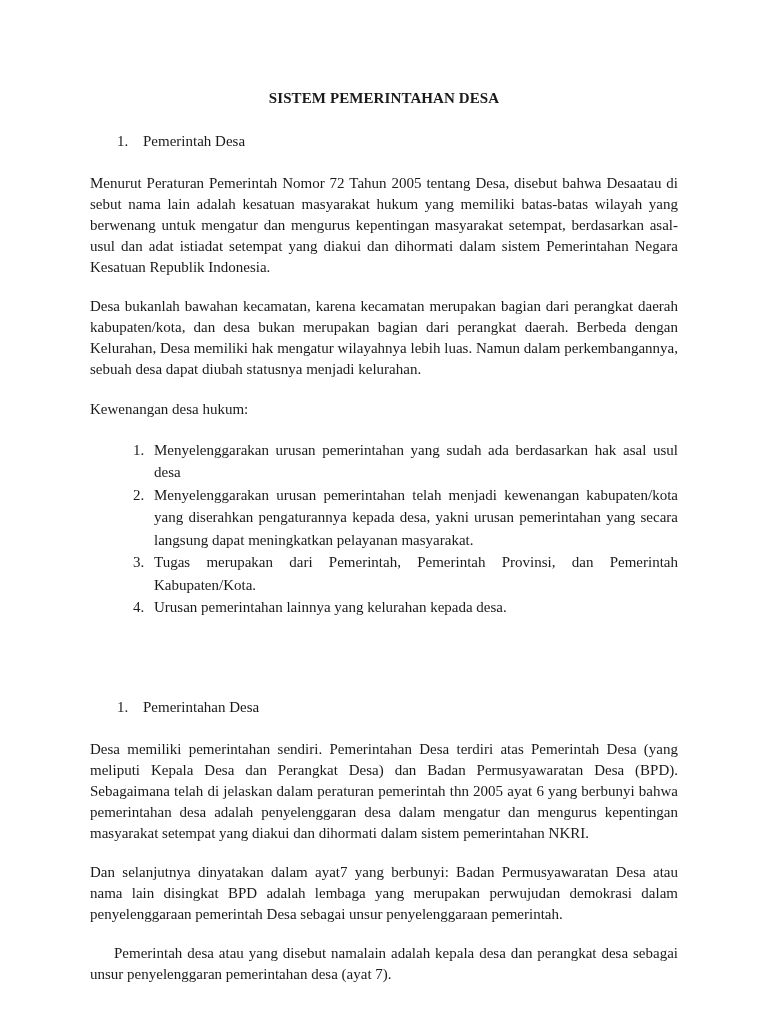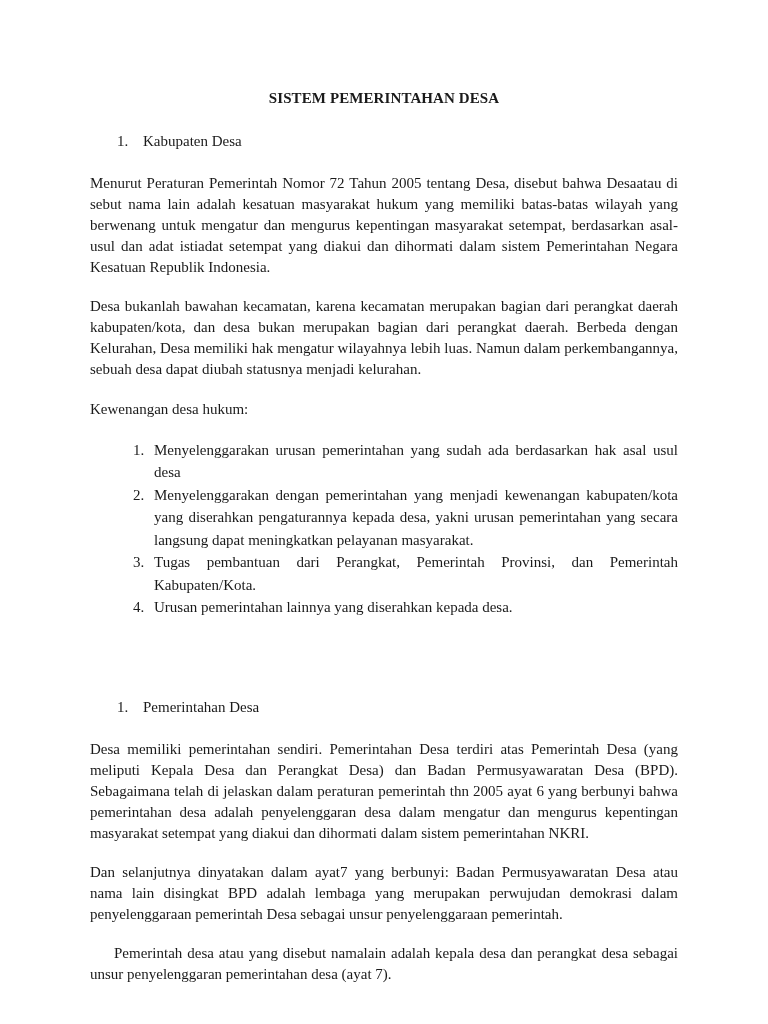--- a/index.html
+++ b/index.html
@@ -95,7 +95,7 @@
     <h1 class="doc-title">SISTEM PEMERINTAHAN DESA</h1>
 
     <div class="section-heading">
-      <span class="num">1.</span><span>Kabupaten Desa</span>
+      <span class="num">1.</span><span>Pemerintah Desa</span>
     </div>
 
     <p class="body-text">Menurut Peraturan Pemerintah Nomor 72 Tahun 2005 tentang Desa, disebut bahwa Desaatau di sebut nama lain adalah kesatuan masyarakat hukum yang memiliki batas-batas wilayah yang berwenang untuk mengatur dan mengurus kepentingan masyarakat setempat, berdasarkan asal-usul dan adat istiadat setempat yang diakui dan dihormati dalam sistem Pemerintahan Negara Kesatuan Republik Indonesia.</p>

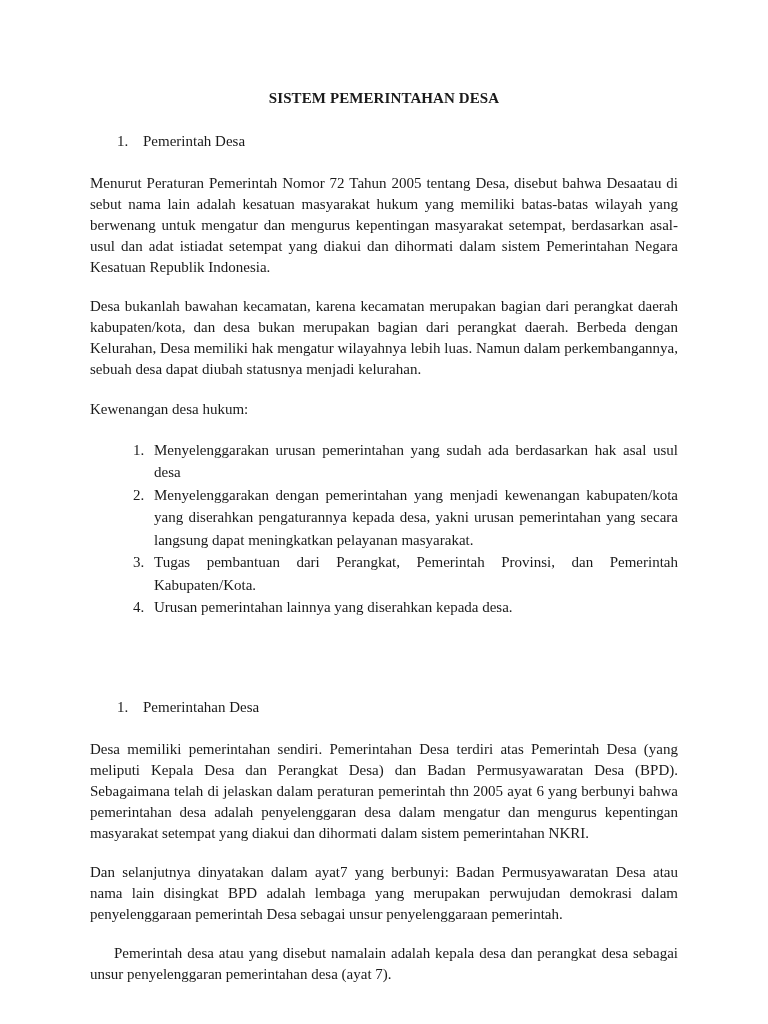--- a/index.html
+++ b/index.html
@@ -106,7 +106,7 @@
 
     <ol class="kewenangan">
       <li>Menyelenggarakan urusan pemerintahan yang sudah ada berdasarkan hak asal usul desa</li>
-      <li>Menyelenggarakan dengan pemerintahan yang menjadi kewenangan kabupaten/kota yang diserahkan pengaturannya kepada desa, yakni urusan pemerintahan yang secara langsung dapat meningkatkan pelayanan masyarakat.</li>
+      <li>Menyelenggarakan urusan pemerintahan telah menjadi kewenangan kabupaten/kota yang diserahkan pengaturannya kepada desa, yakni urusan pemerintahan yang secara langsung dapat meningkatkan pelayanan masyarakat.</li>
       <li>Tugas pembantuan dari Perangkat, Pemerintah Provinsi, dan Pemerintah Kabupaten/Kota.</li>
       <li>Urusan pemerintahan lainnya yang diserahkan kepada desa.</li>
     </ol>

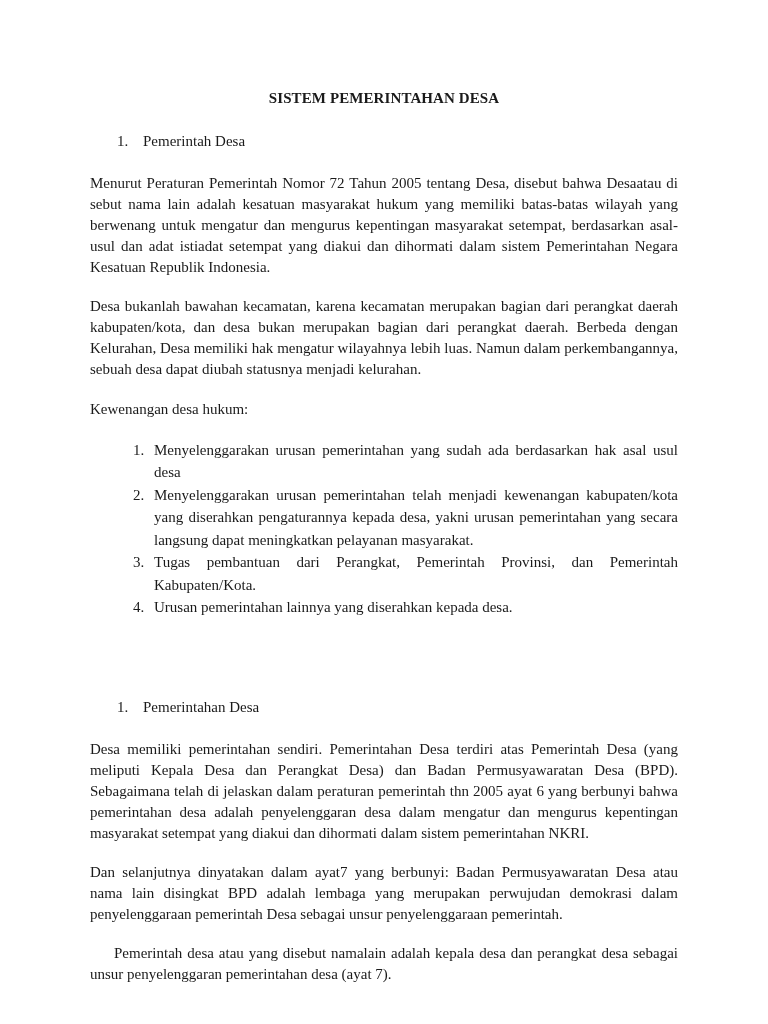--- a/index.html
+++ b/index.html
@@ -107,7 +107,7 @@
     <ol class="kewenangan">
       <li>Menyelenggarakan urusan pemerintahan yang sudah ada berdasarkan hak asal usul desa</li>
       <li>Menyelenggarakan urusan pemerintahan telah menjadi kewenangan kabupaten/kota yang diserahkan pengaturannya kepada desa, yakni urusan pemerintahan yang secara langsung dapat meningkatkan pelayanan masyarakat.</li>
-      <li>Tugas pembantuan dari Perangkat, Pemerintah Provinsi, dan Pemerintah Kabupaten/Kota.</li>
+      <li>Tugas merupakan dari Pemerintah, Pemerintah Provinsi, dan Pemerintah Kabupaten/Kota.</li>
       <li>Urusan pemerintahan lainnya yang diserahkan kepada desa.</li>
     </ol>
 

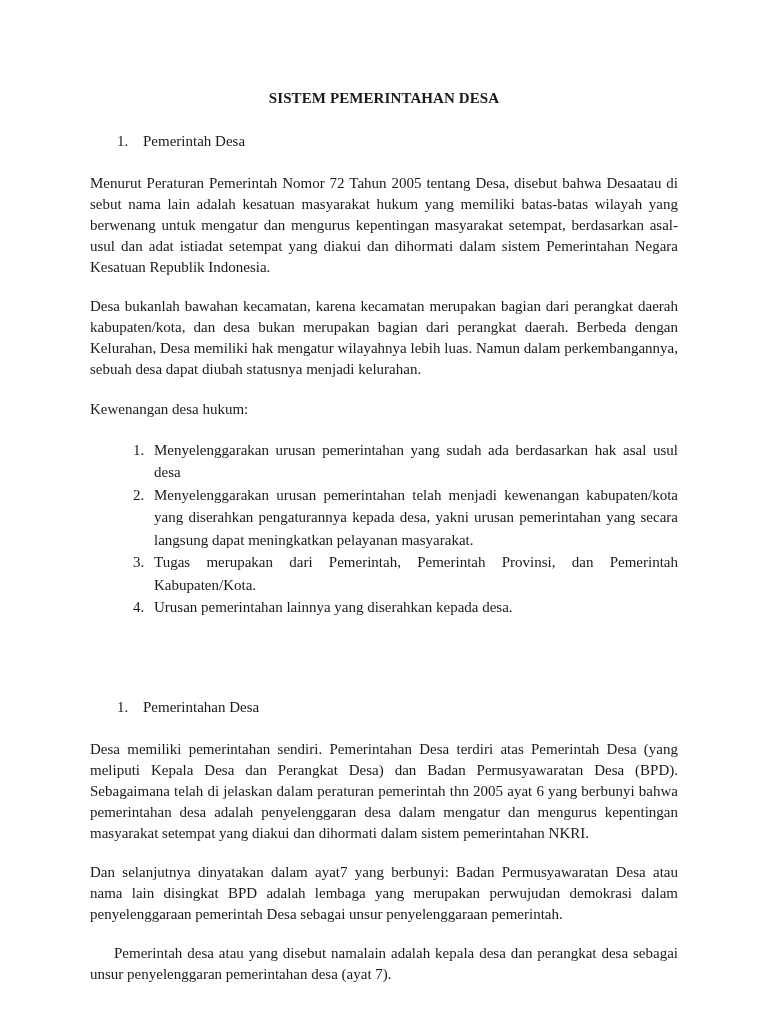--- a/index.html
+++ b/index.html
@@ -108,7 +108,7 @@
       <li>Menyelenggarakan urusan pemerintahan yang sudah ada berdasarkan hak asal usul desa</li>
       <li>Menyelenggarakan urusan pemerintahan telah menjadi kewenangan kabupaten/kota yang diserahkan pengaturannya kepada desa, yakni urusan pemerintahan yang secara langsung dapat meningkatkan pelayanan masyarakat.</li>
       <li>Tugas merupakan dari Pemerintah, Pemerintah Provinsi, dan Pemerintah Kabupaten/Kota.</li>
-      <li>Urusan pemerintahan lainnya yang diserahkan kepada desa.</li>
+      <li>Urusan pemerintahan lainnya yang kelurahan kepada desa.</li>
     </ol>
 
     <div class="gap-large"></div>

